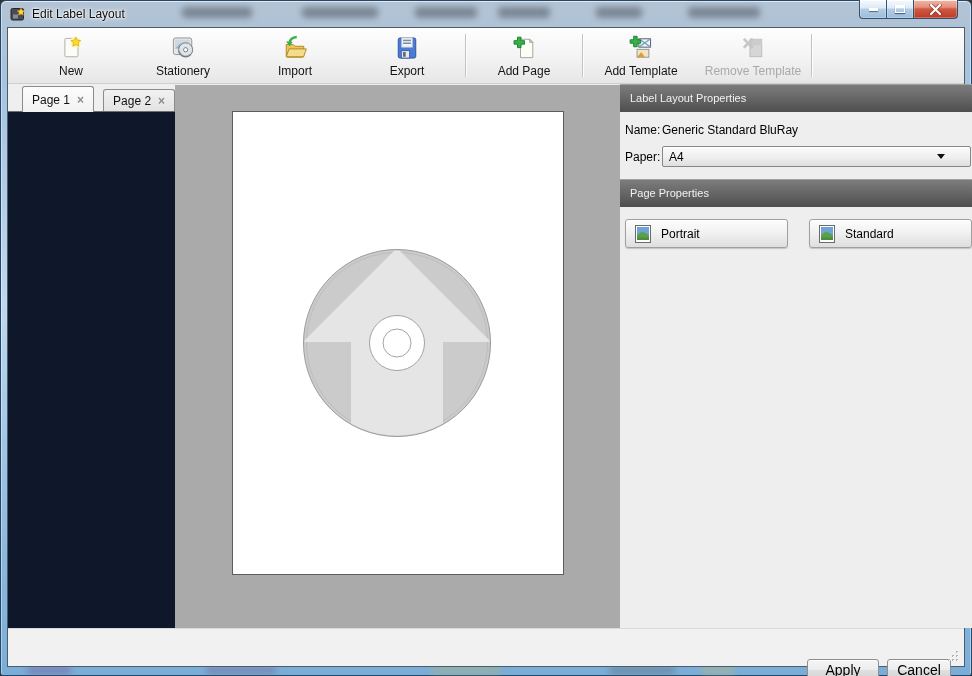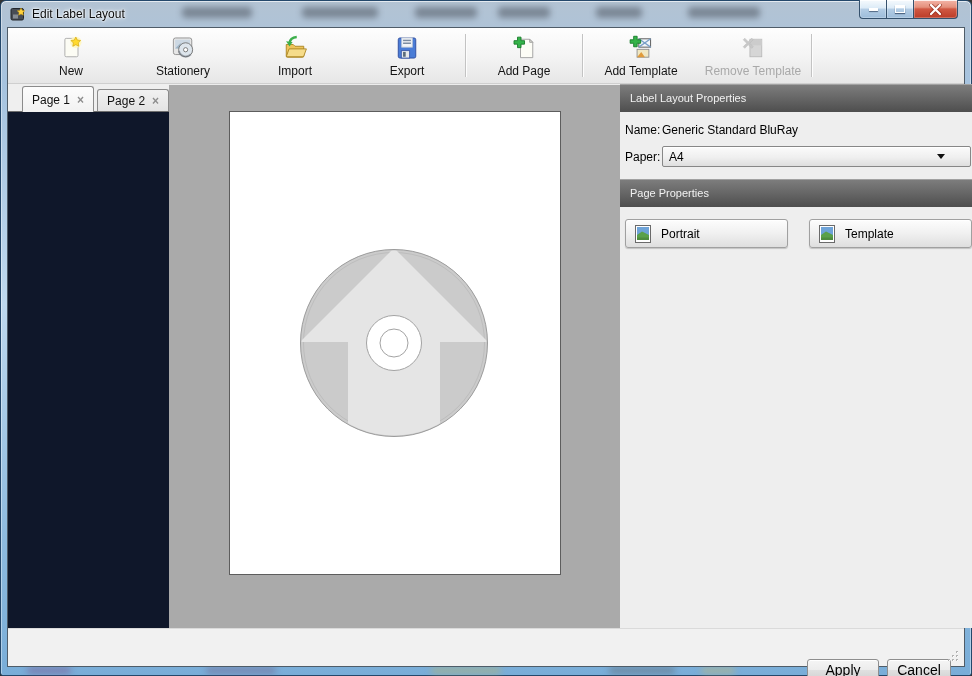--- a/index.html
+++ b/index.html
@@ -64,7 +64,7 @@
     border:1px solid #8b8b8b; border-bottom:none; border-radius:3px 3px 0 0; font-size:12px; color:#111; }
   .tab.active { height:26px; background:linear-gradient(180deg,#fdfdfd,#f1f1f1);
     margin-bottom:-1px; position:relative; z-index:2; }
-  .tab.inactive { height:22px; background:linear-gradient(180deg,#f1f1f1,#e3e3e3); margin-left:3px; }
+  .tab.inactive { height:22px; background:linear-gradient(180deg,#f1f1f1,#e3e3e3); margin-left:9px; }
   .tab-close { color:#8d8d8d; font-size:12px; font-weight:bold; line-height:1; }
 
   .canvas { flex:1 1 auto; background:#aaaaaa; border-top:1px solid #ececec;

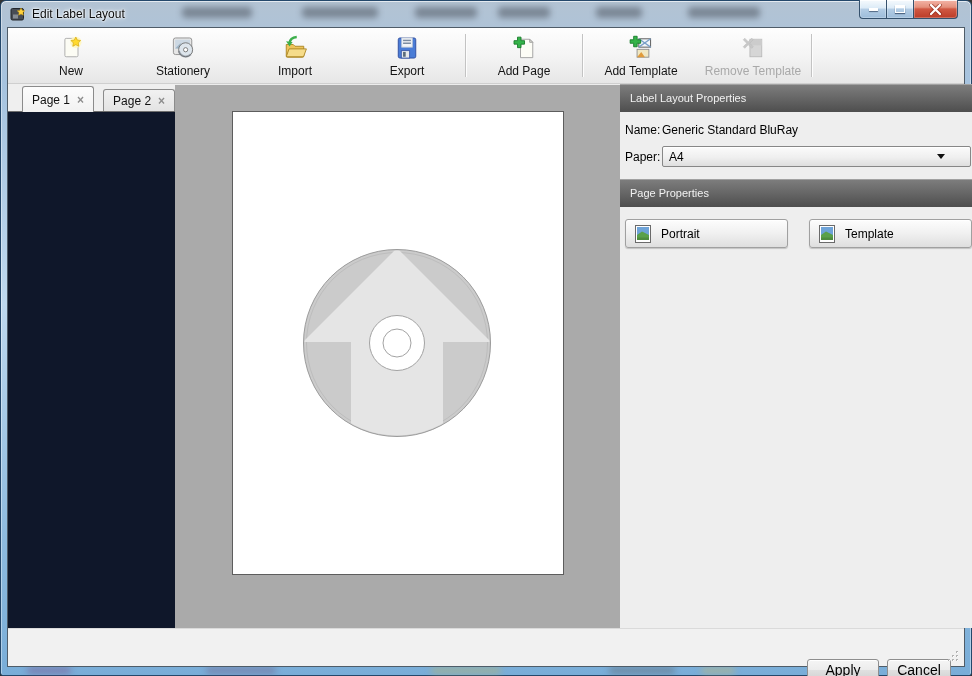--- a/index.html
+++ b/index.html
@@ -290,7 +290,7 @@
               <path d="M4 11l5-3.4 7 3.4v5H4z" fill="#5aa04a"></path>
               <rect x="4" y="13.5" width="12" height="2.5" fill="#4e8c3e"></rect>
             </svg>
-          <span>Template</span>
+          <span>Standard</span>
         </div>
       </div>
     </div>

